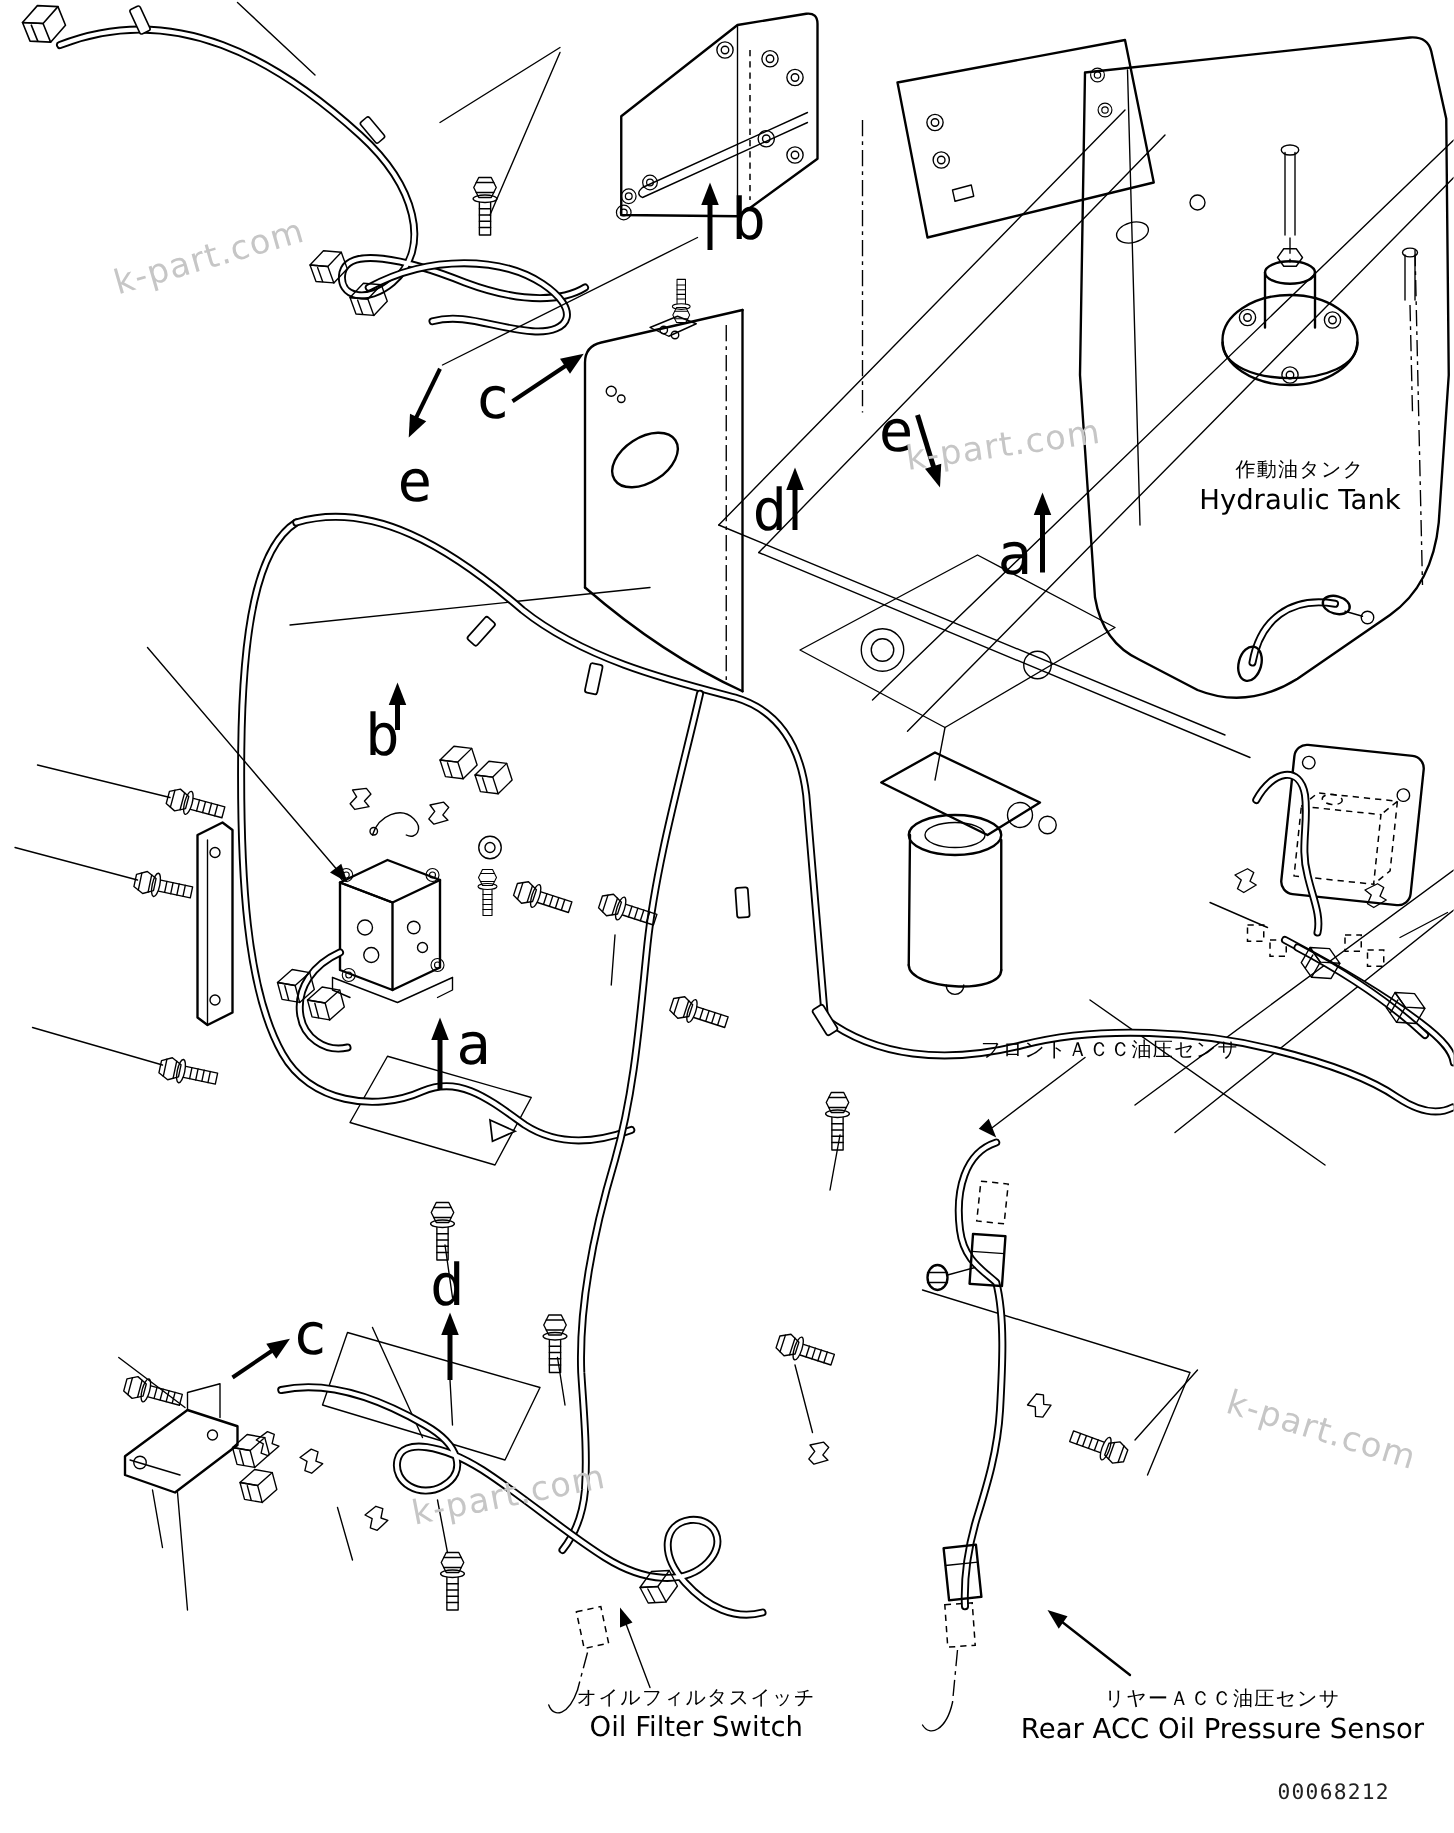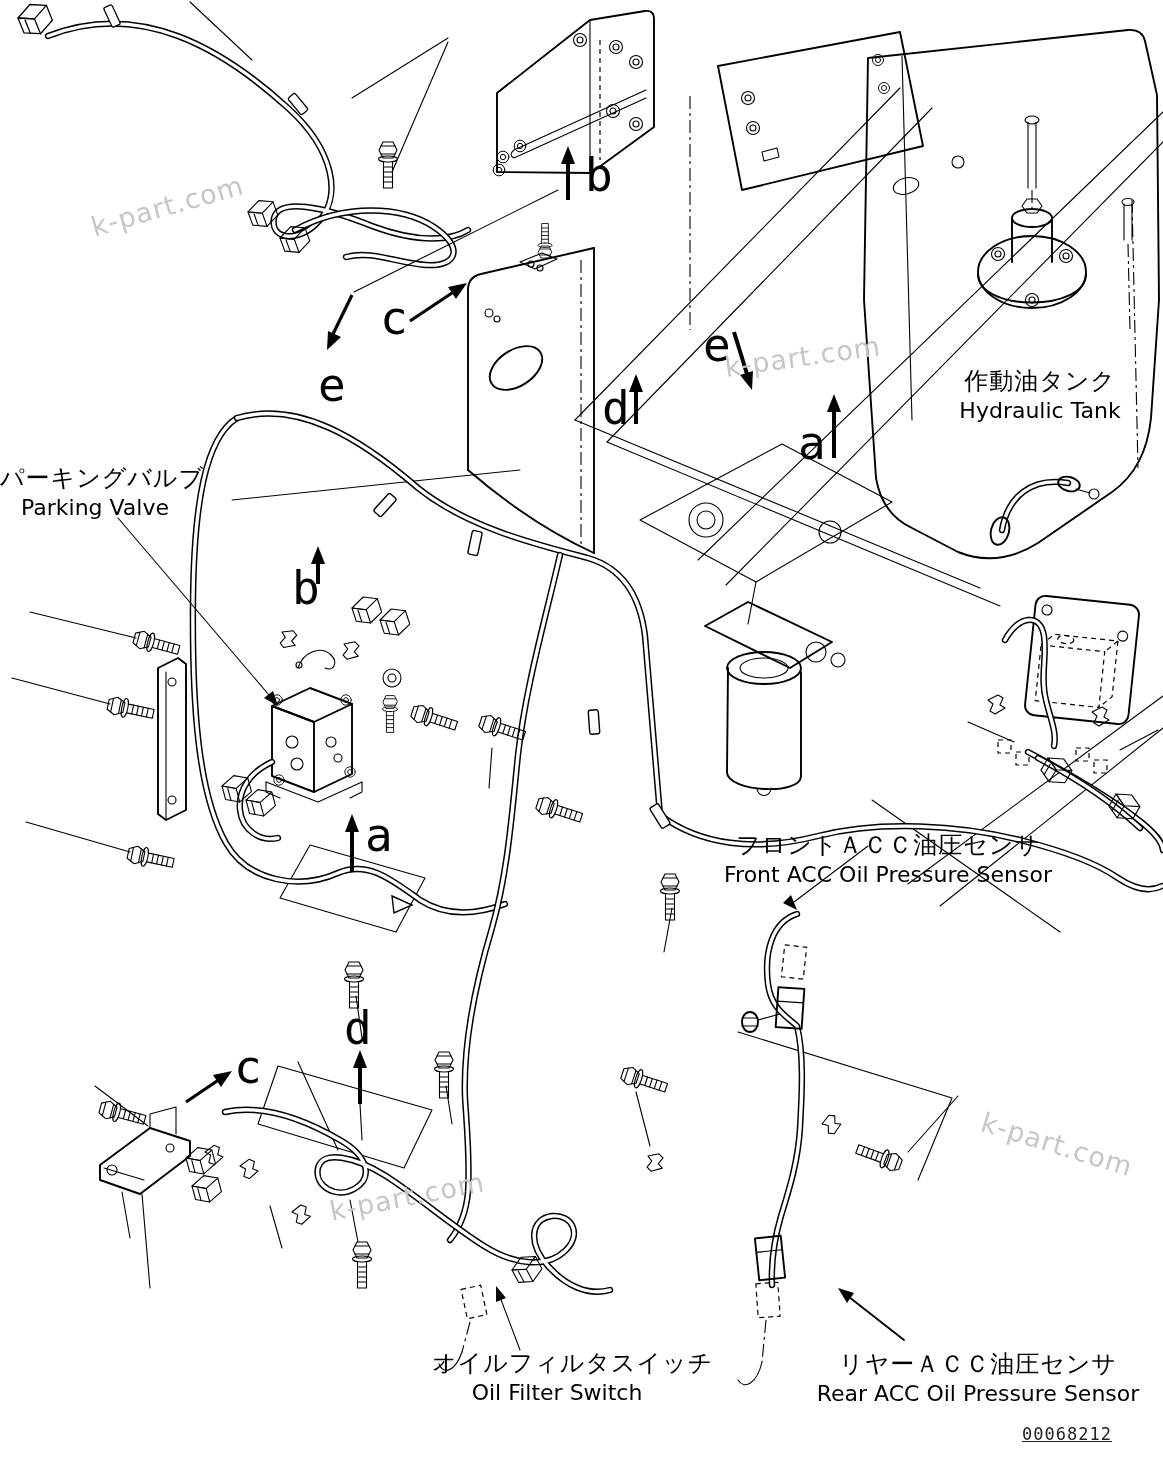--- a/index.html
+++ b/index.html
@@ -19,7 +19,7 @@
   .wh{fill:#fff;stroke:#000;stroke-width:1.4}
   
   .lbl{position:absolute;text-align:center;line-height:1.3;white-space:nowrap;}
-  .lbl .jp{font-size:24px;letter-spacing:1px;display:block;}
+  .lbl .jp{font-size:16px;letter-spacing:1px;display:block;}
   .lbl .en{font-size:22px;letter-spacing:0px;display:block;}
   .callout{position:absolute;font-family:"DejaVu Sans Mono", monospace;font-size:46px;line-height:1;}
   .wm{position:absolute;color:#c6c6c6;font-size:27px;letter-spacing:1px;transform-origin:left center;}

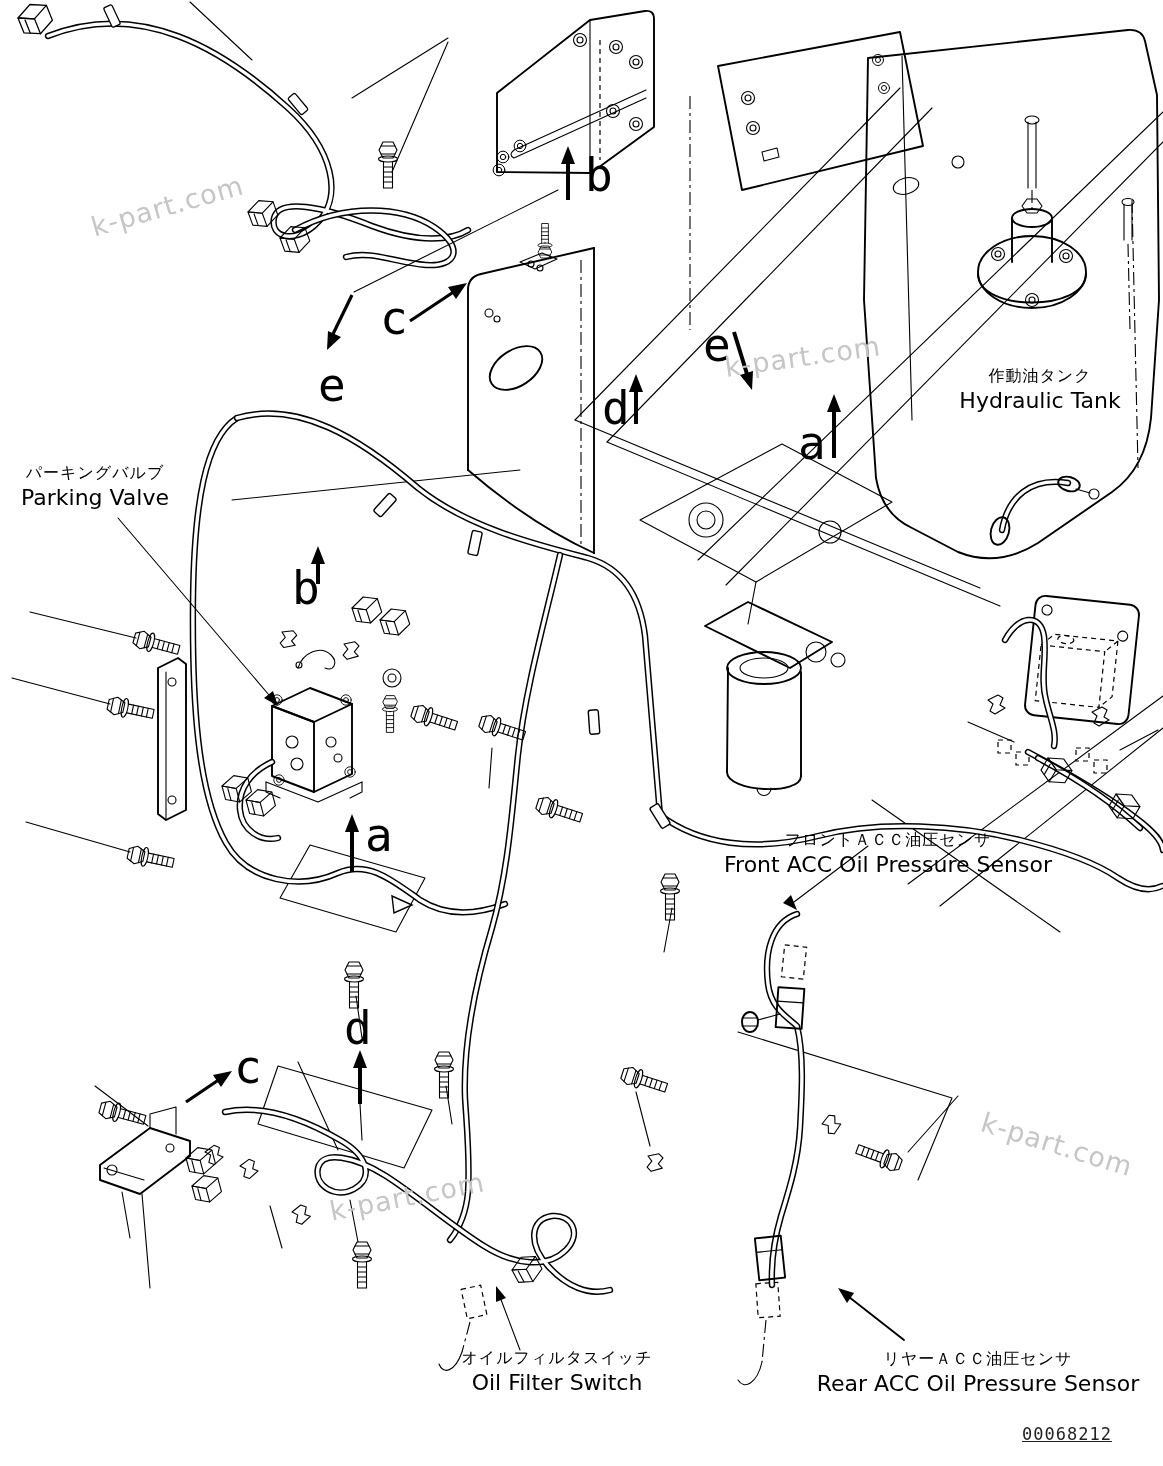--- a/index.html
+++ b/index.html
@@ -379,10 +379,6 @@
     <span class="en">Hydraulic Tank</span>
   </div>
 
-  <div class="lbl" style="left:0px;top:463px;width:190px;">
-    <span class="jp">パーキングバルブ</span>
-    <span class="en">Parking Valve</span>
-  </div>
 
   <div class="lbl" style="left:698px;top:830px;width:380px;">
     <span class="jp">フロントＡＣＣ油圧センサ</span>

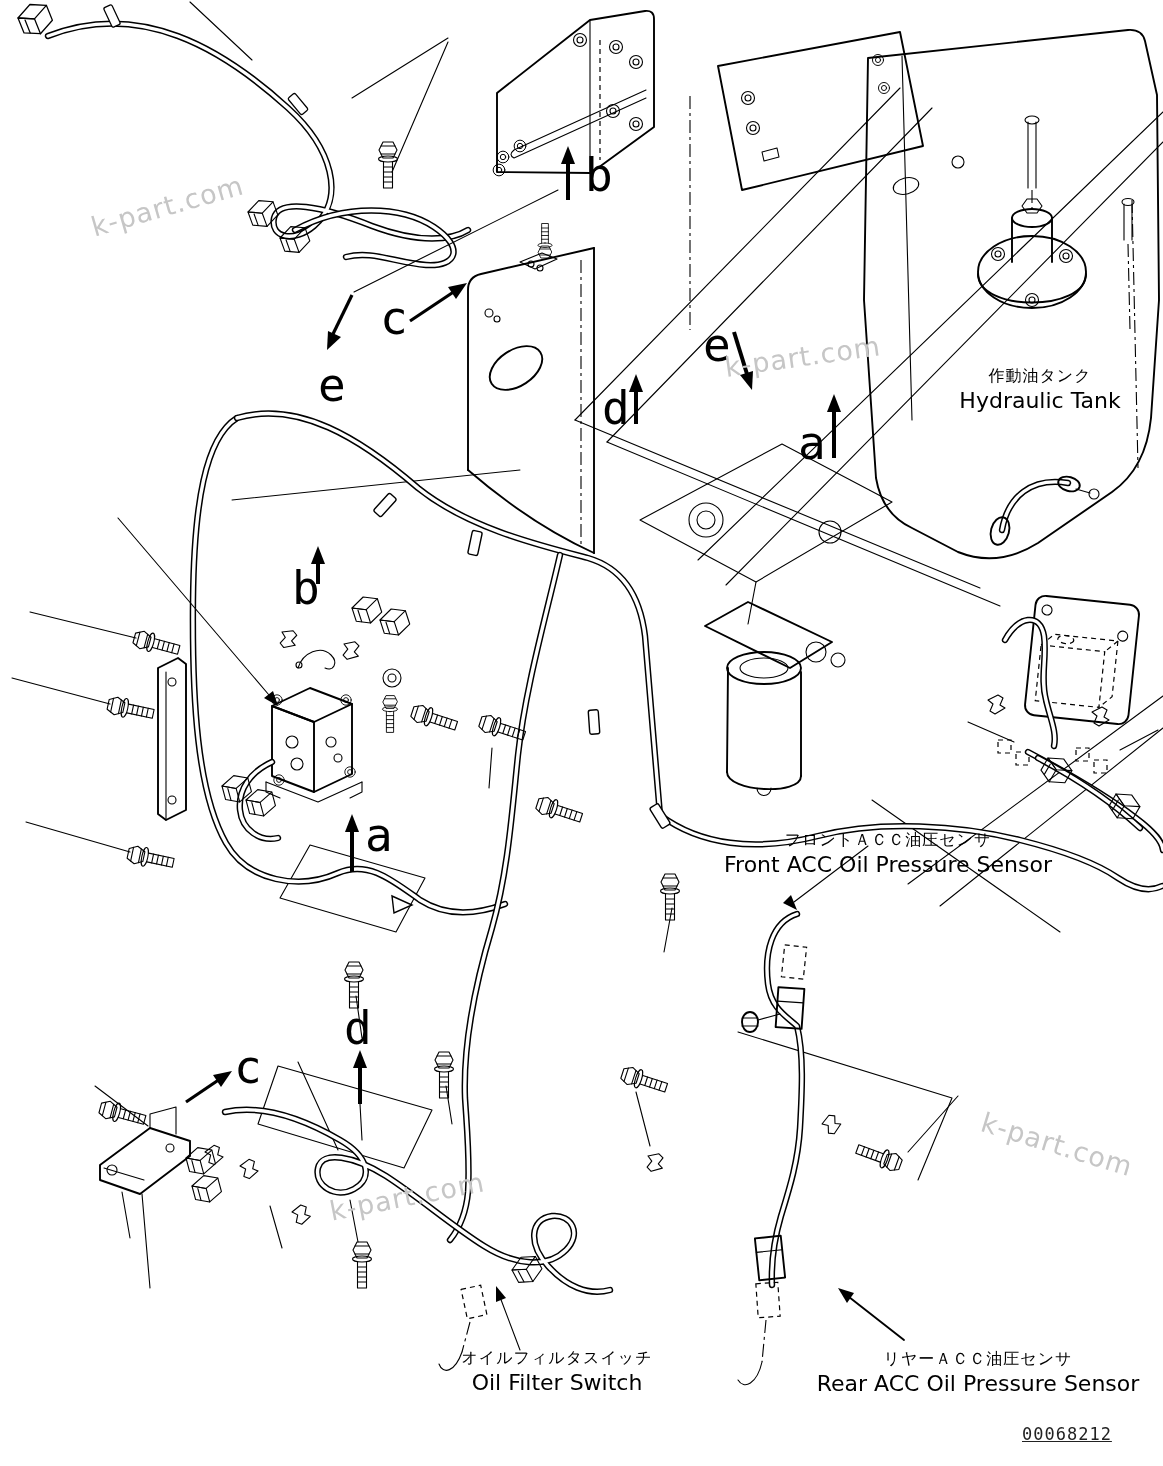--- a/index.html
+++ b/index.html
@@ -382,7 +382,6 @@
 
   <div class="lbl" style="left:698px;top:830px;width:380px;">
     <span class="jp">フロントＡＣＣ油圧センサ</span>
-    <span class="en">Front ACC Oil Pressure Sensor</span>
   </div>
 
   <div class="lbl" style="left:408px;top:1348px;width:250px;margin-left:24px;">

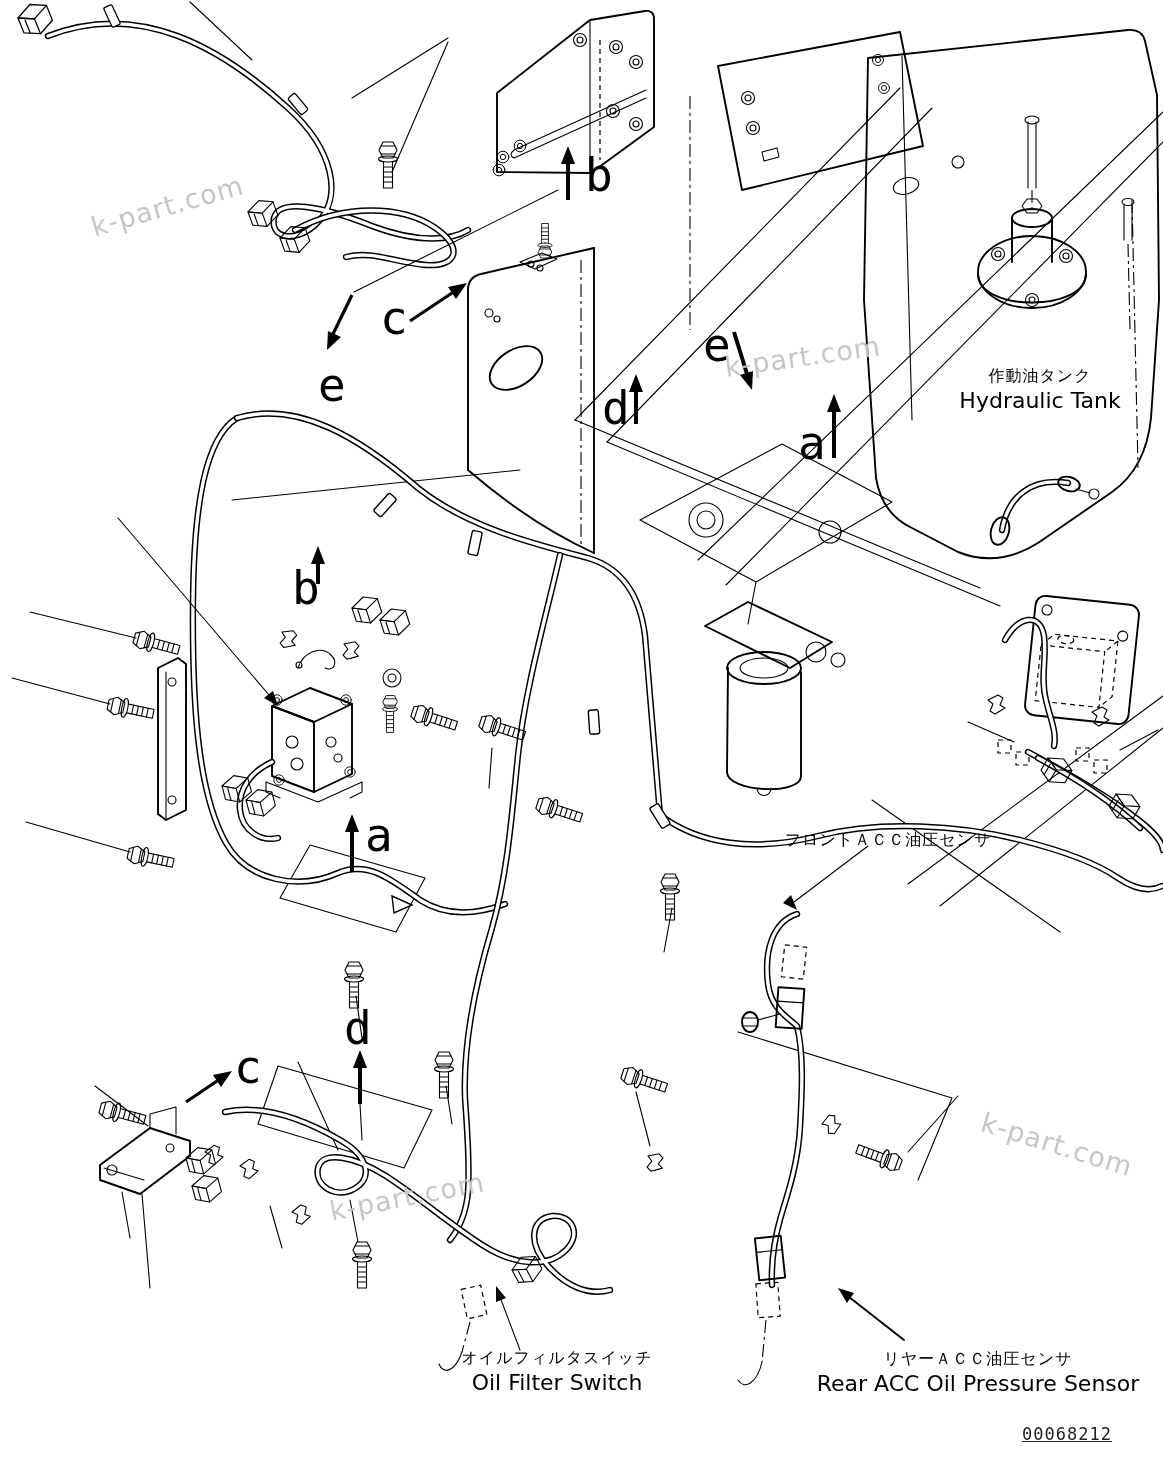--- a/index.html
+++ b/index.html
@@ -410,7 +410,7 @@
   <div class="wm" style="left:982px;top:1106px;transform:rotate(17deg);">k-part.com</div>
   <div class="wm" style="left:330px;top:1196px;transform:rotate(-11deg);">k-part.com</div>
 
-  <div class="pn" style="left:1022px;top:1424px;text-decoration:underline;">00068212</div>
+  <div class="pn" style="left:1022px;top:1424px;">00068212</div>
 
 </div>
 

